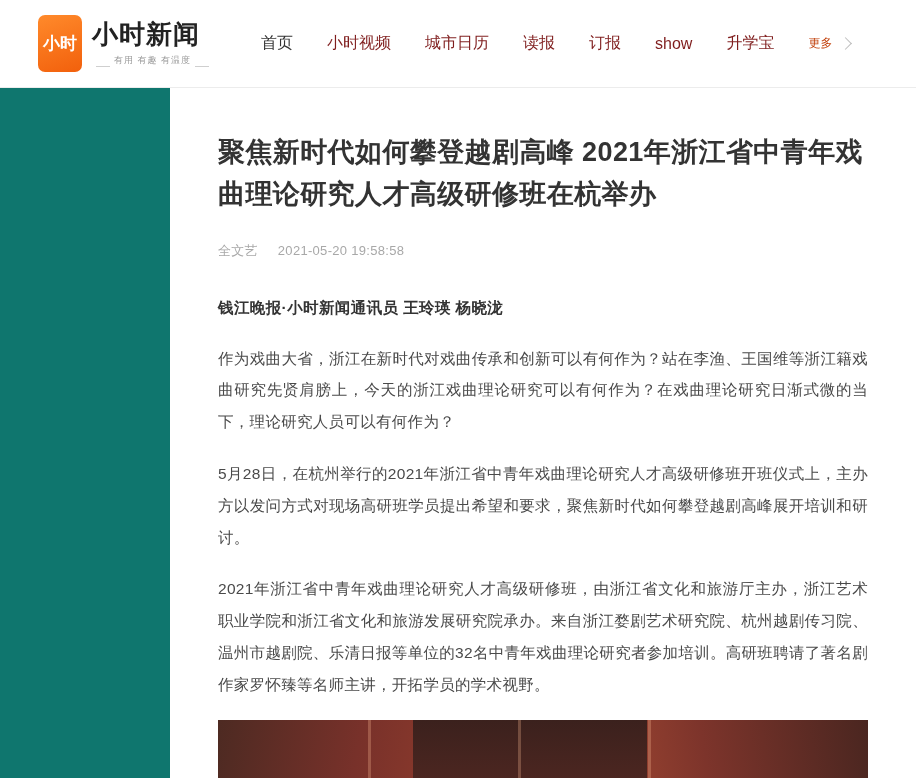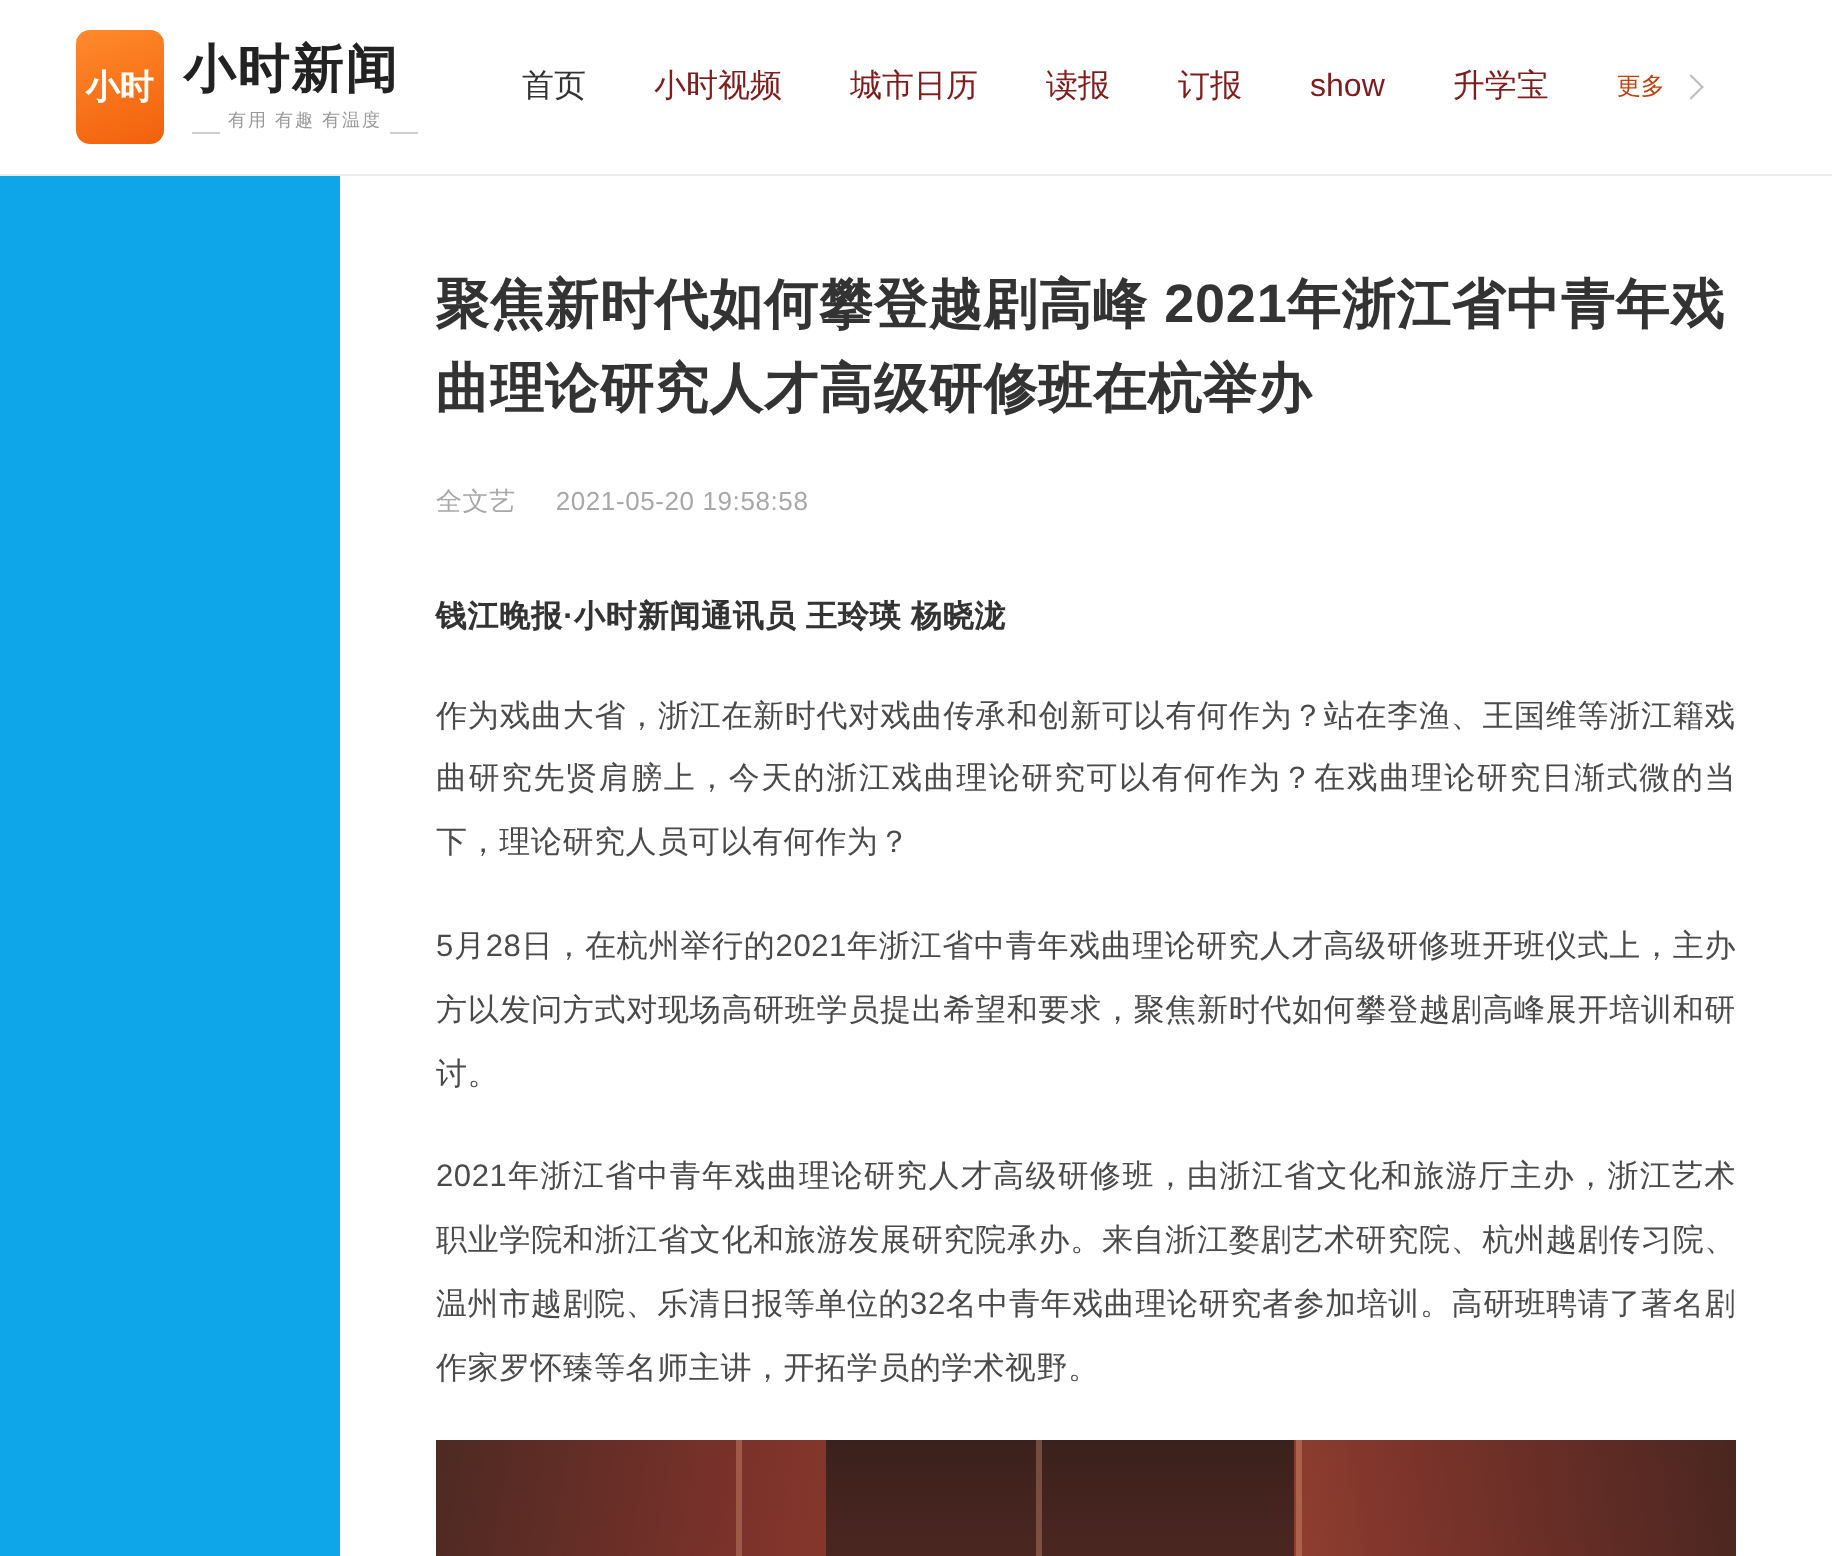--- a/index.html
+++ b/index.html
@@ -112,7 +112,7 @@
     position: relative;
     width: 916px;
     height: 690px;
-    background: #0ea5e9;
+    background: #0f766e;
   }
   .article {
     position: absolute;

